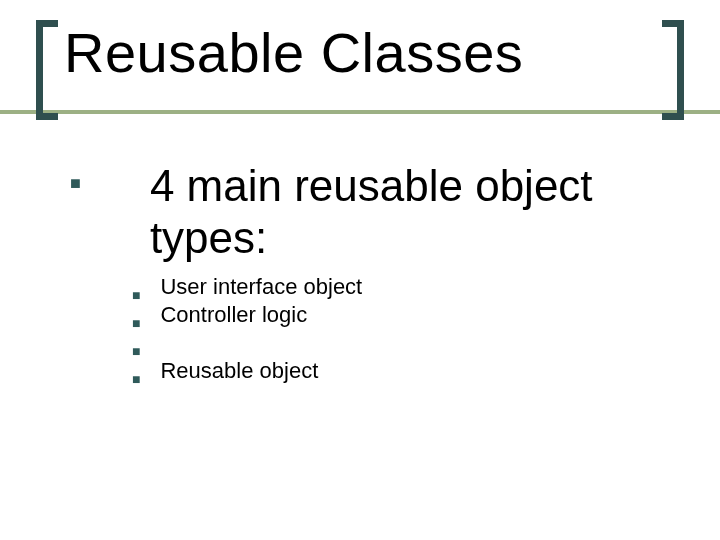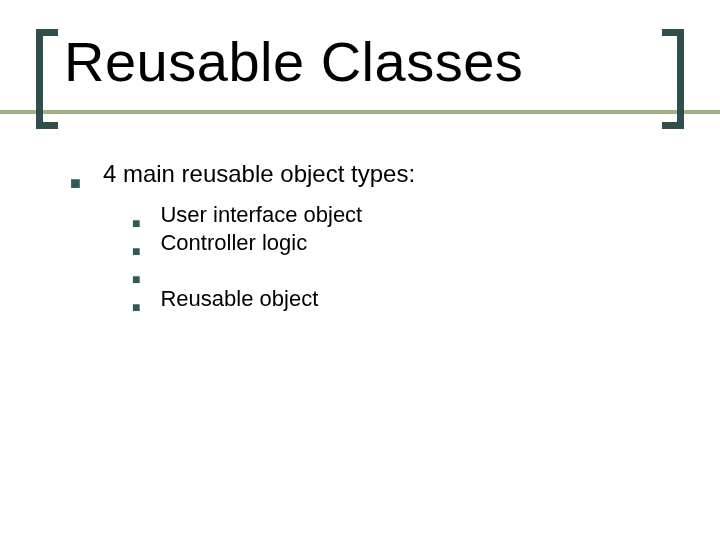--- a/index.html
+++ b/index.html
@@ -27,7 +27,7 @@
   }
   .title-wrap {
     position: absolute;
-    top: 29px;
+    top: 20px;
     left: 36px;
     width: 648px;
     height: 90px;

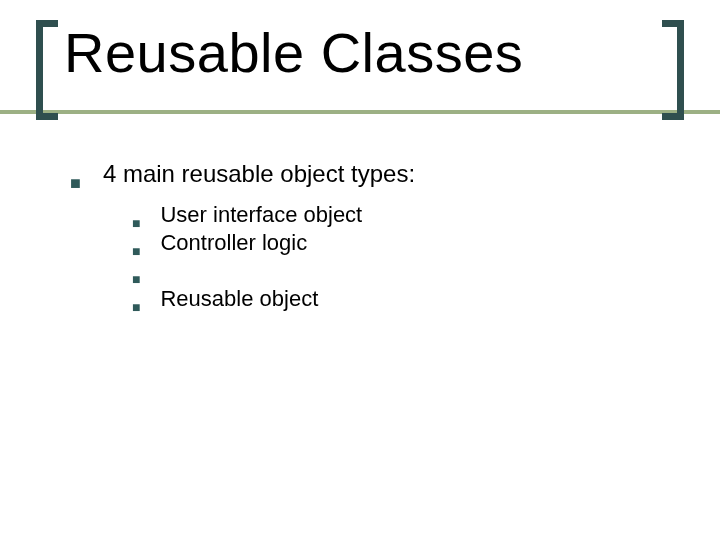--- a/index.html
+++ b/index.html
@@ -88,8 +88,9 @@
     line-height: 1;
   }
   .lvl1 .text {
-    font-size: 24px;
+    font-size: 44px;
     line-height: 1.18;
+    margin-left: 47px;
   }
   .sub {
     margin-left: 62px;

